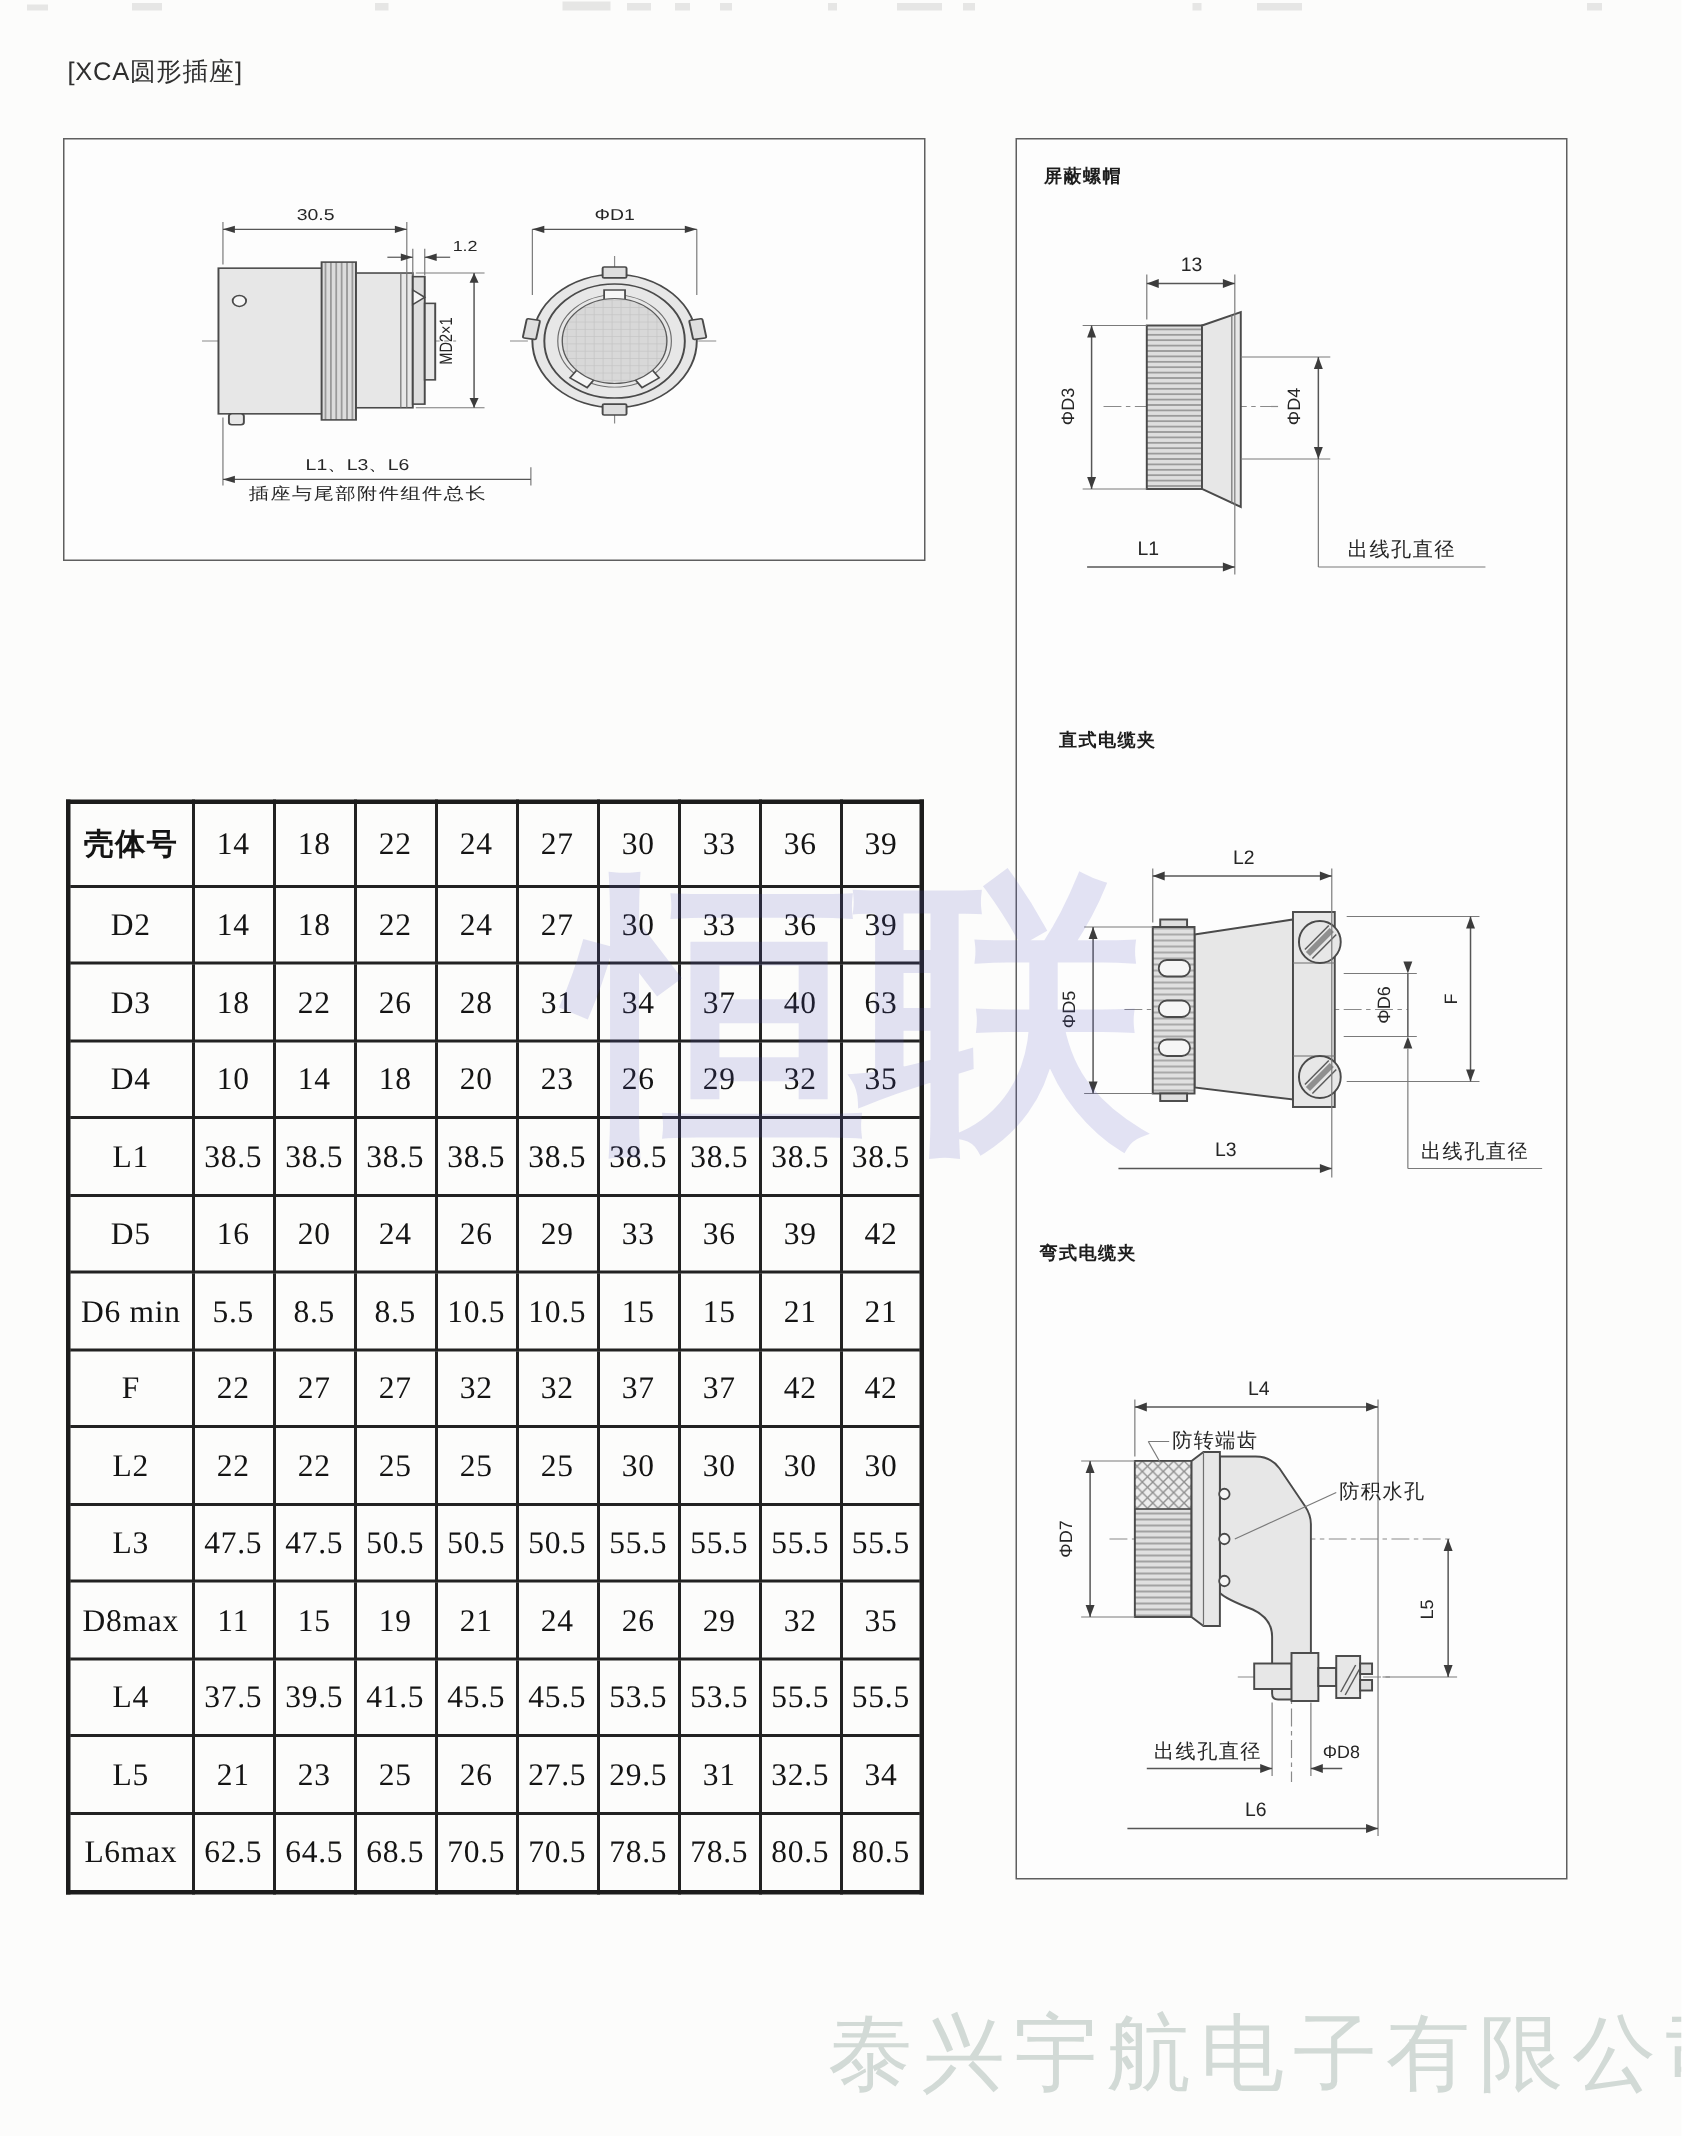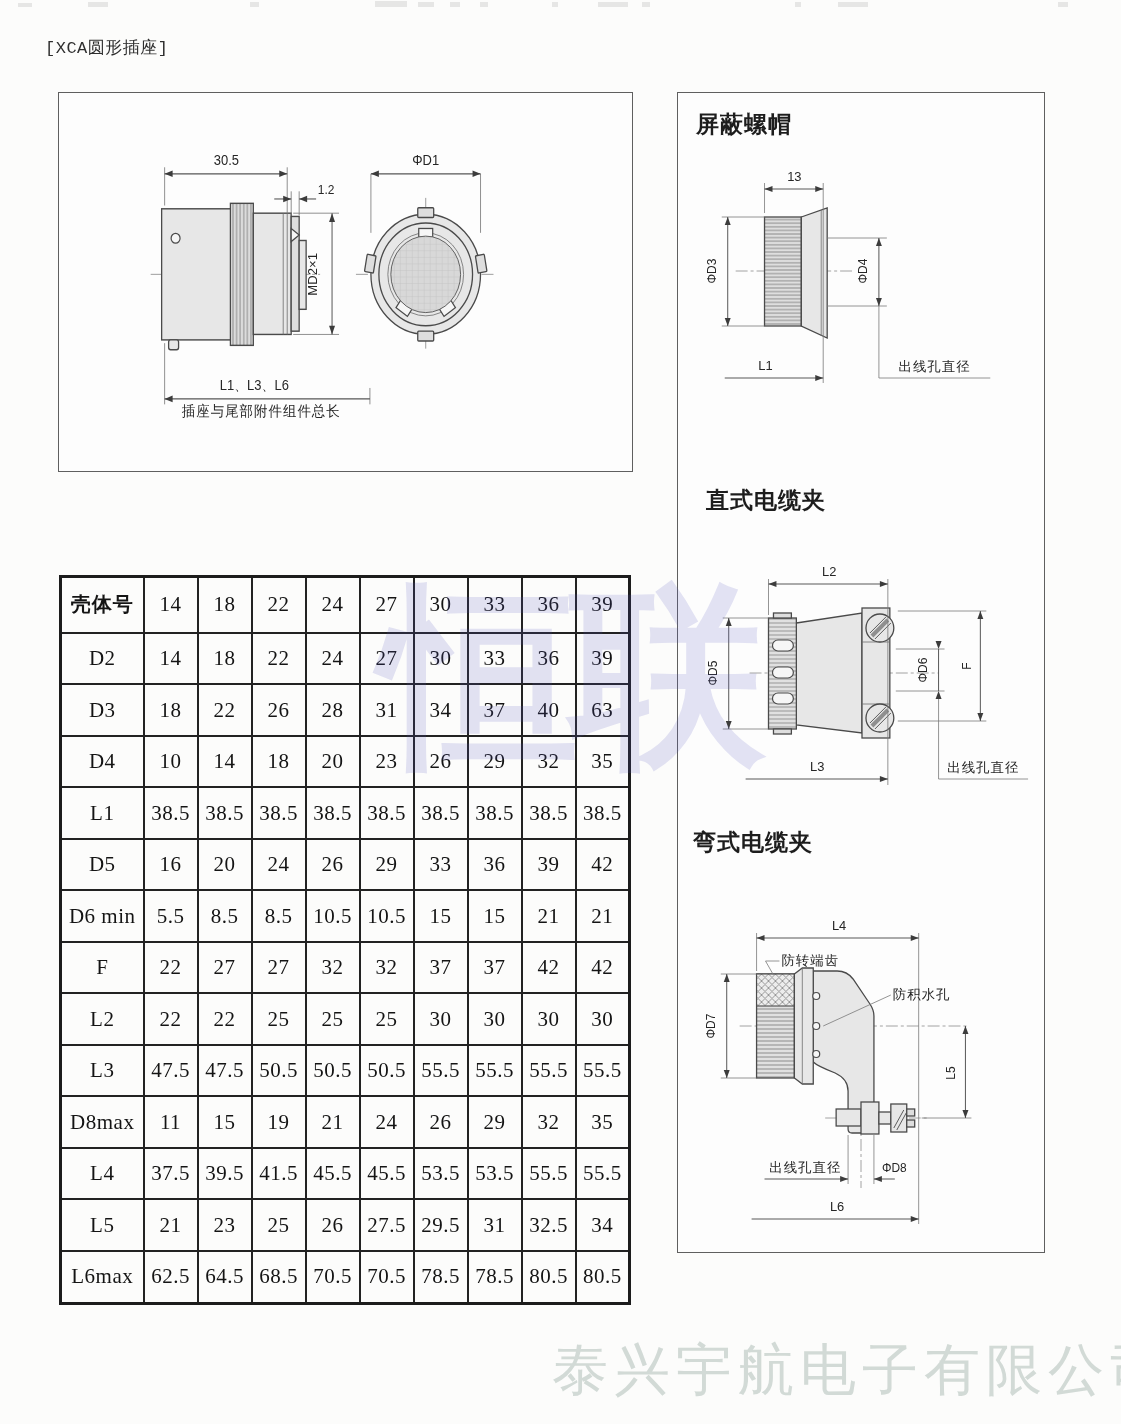--- a/index.html
+++ b/index.html
@@ -15,7 +15,7 @@
   .frag { position:absolute; background:#d3d3d3; opacity:.55; }
   .top-label {
     position:absolute; left:45px; top:36px;
-    font-size:17px; letter-spacing:.5px; color:#2e2e2e;font-family:Liberation Mono, monospace;
+    font-size:17px; letter-spacing:.5px; color:#2e2e2e;
   }
   .dwg-box {
     position:absolute; left:58px; top:92px; width:575px; height:380px;

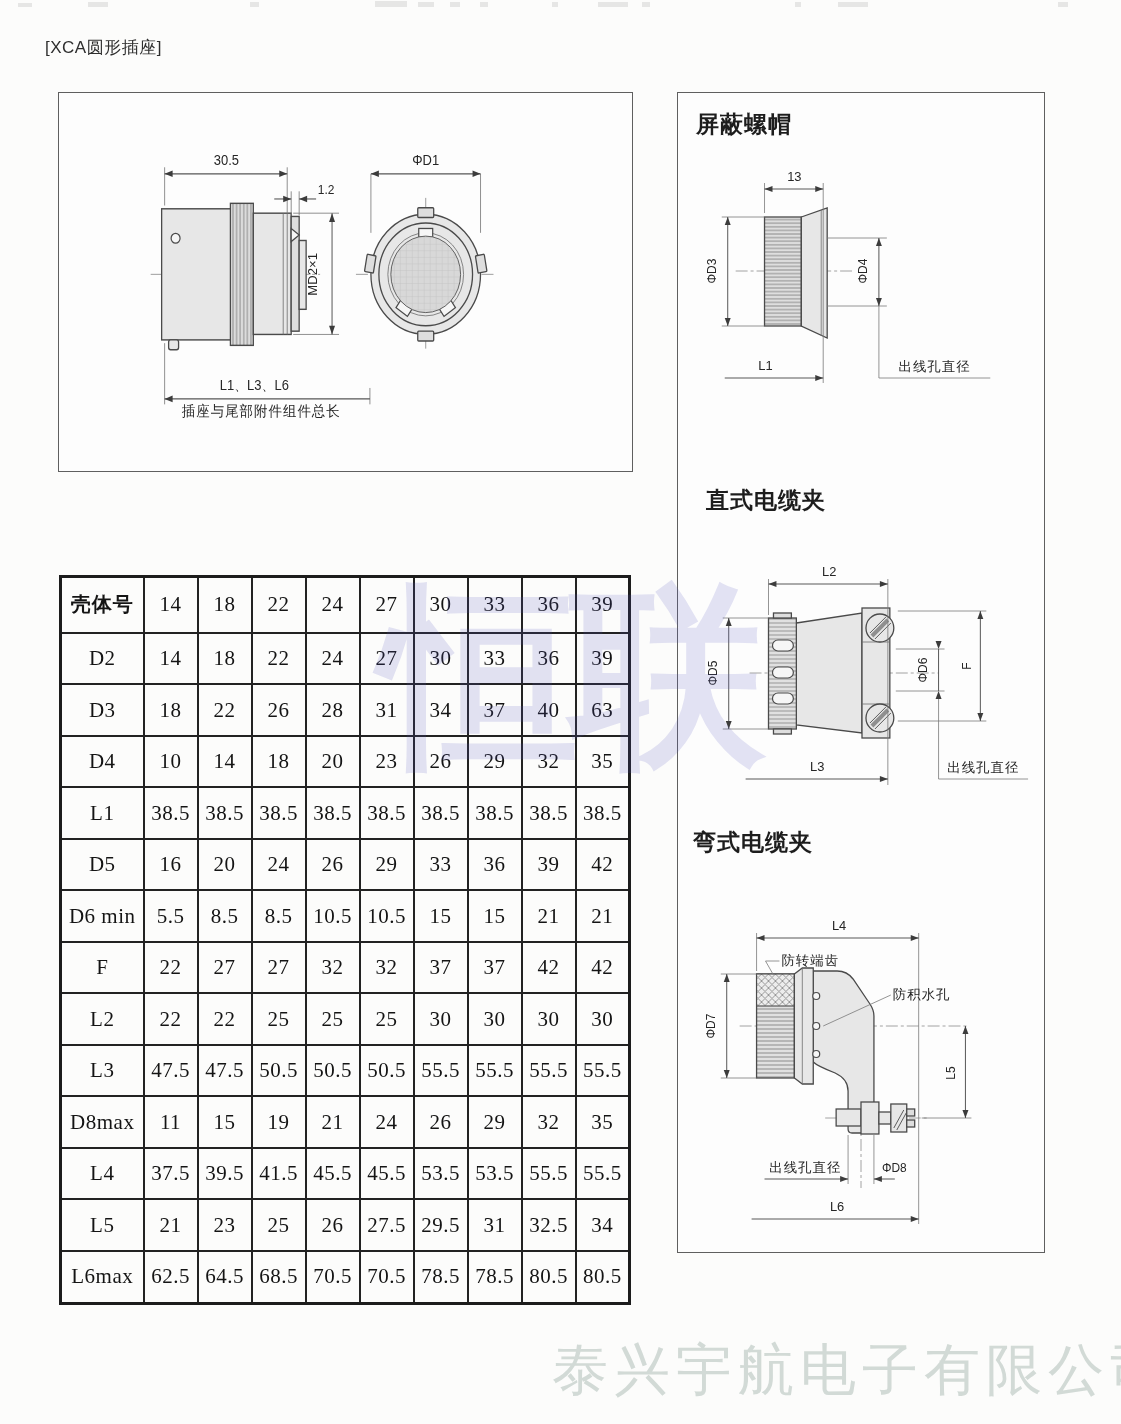--- a/index.html
+++ b/index.html
@@ -25,7 +25,7 @@
     position:absolute; left:677px; top:92px; width:368px; height:1161px;
     border:1.5px solid #5f5f5f; background:#fdfdfd;
   }
-  .panel-title { position:absolute; font-size:23px; font-weight:bold; color:#1d1d1d; letter-spacing:1px; }
+  .panel-title { position:absolute; font-size:12px; font-weight:bold; color:#1d1d1d; letter-spacing:1px; }
   .pt1 { left:18px; top:16px; }
   .pt2 { left:28px; top:392px; }
   .pt3 { left:15px; top:734px; }

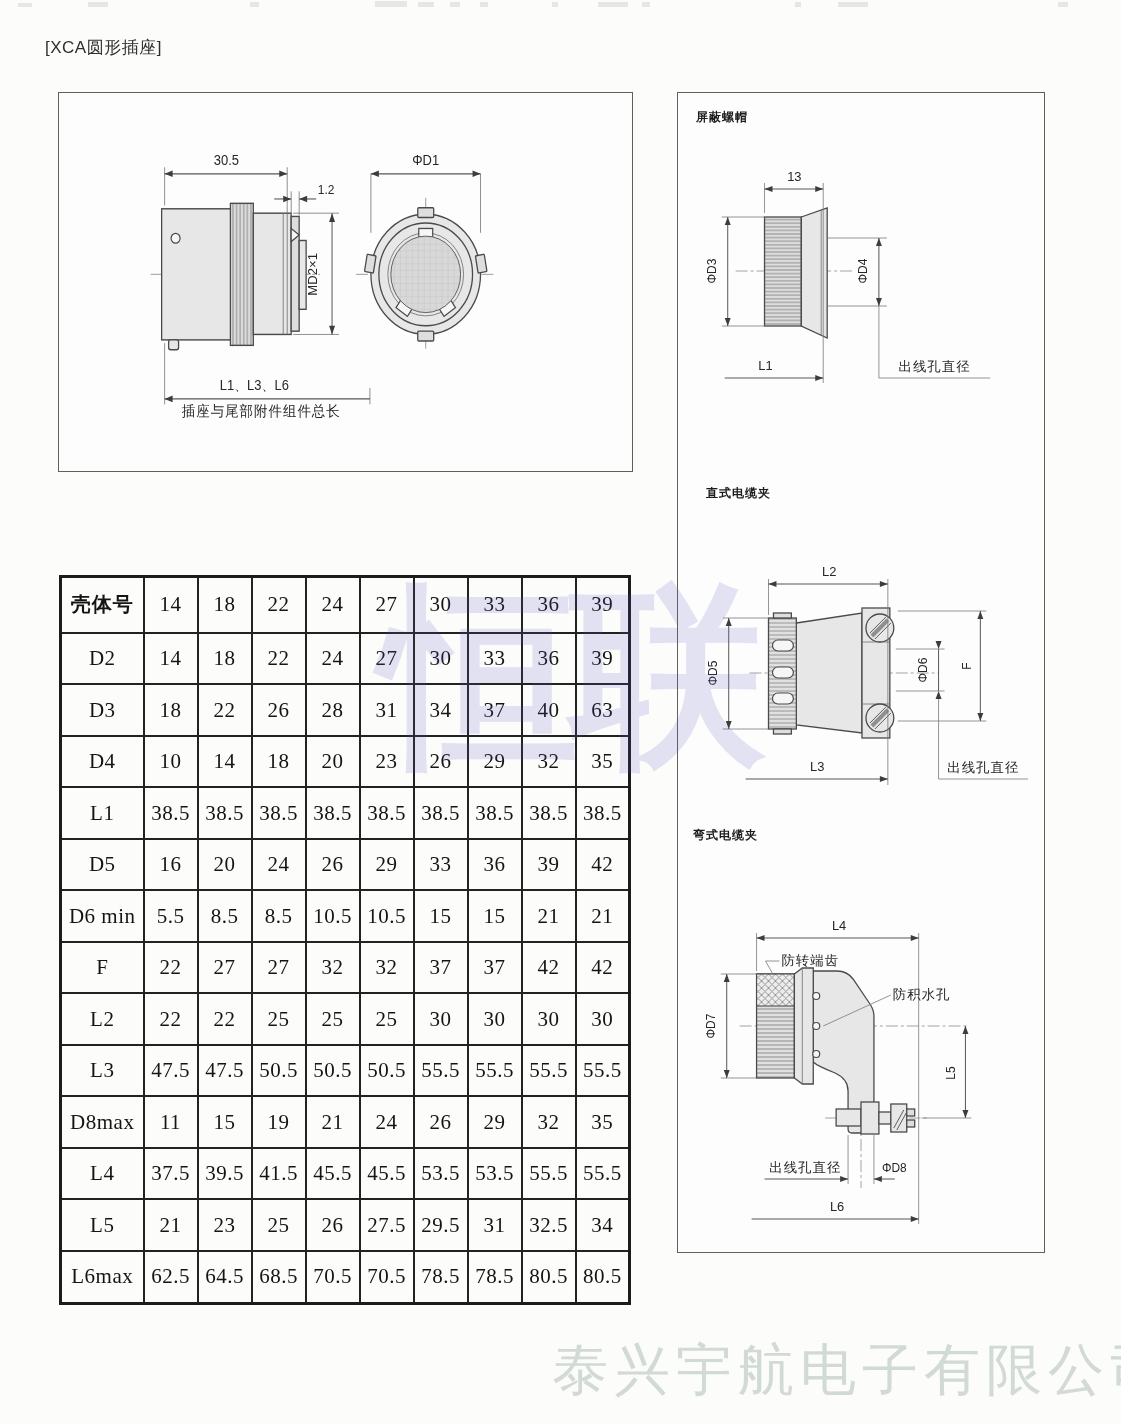--- a/index.html
+++ b/index.html
@@ -18,7 +18,7 @@
     font-size:17px; letter-spacing:.5px; color:#2e2e2e;
   }
   .dwg-box {
-    position:absolute; left:58px; top:92px; width:575px; height:380px;
+    position:absolute; left:42px; top:92px; width:575px; height:282px;
     border:1.5px solid #5f5f5f; background:#fdfdfd;
   }
   .panel {

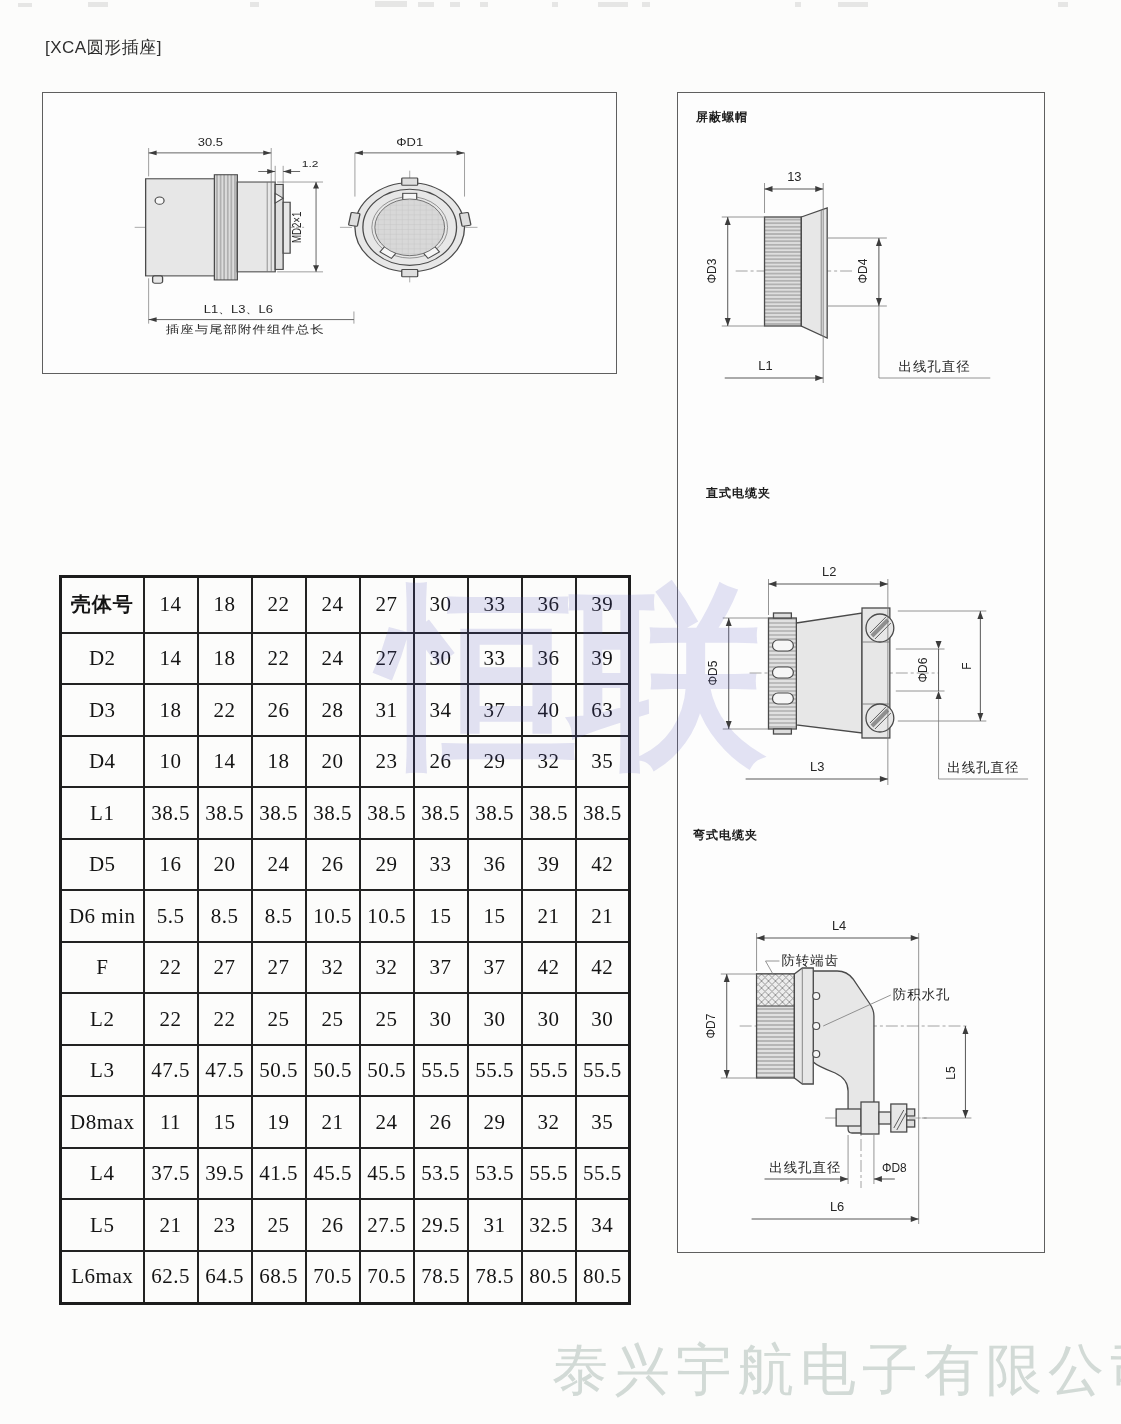--- a/index.html
+++ b/index.html
@@ -31,7 +31,7 @@
   .pt3 { left:15px; top:734px; }
   .psvg { position:absolute; left:0; }
   
-  .tbl-wrap { position:absolute; left:59px; top:533px;margin-top:42px; }
+  .tbl-wrap { position:absolute; left:44px; top:533px; }
   table.dims {
     border-collapse: collapse; table-layout: fixed;
     width: 572px; height: 730px;

